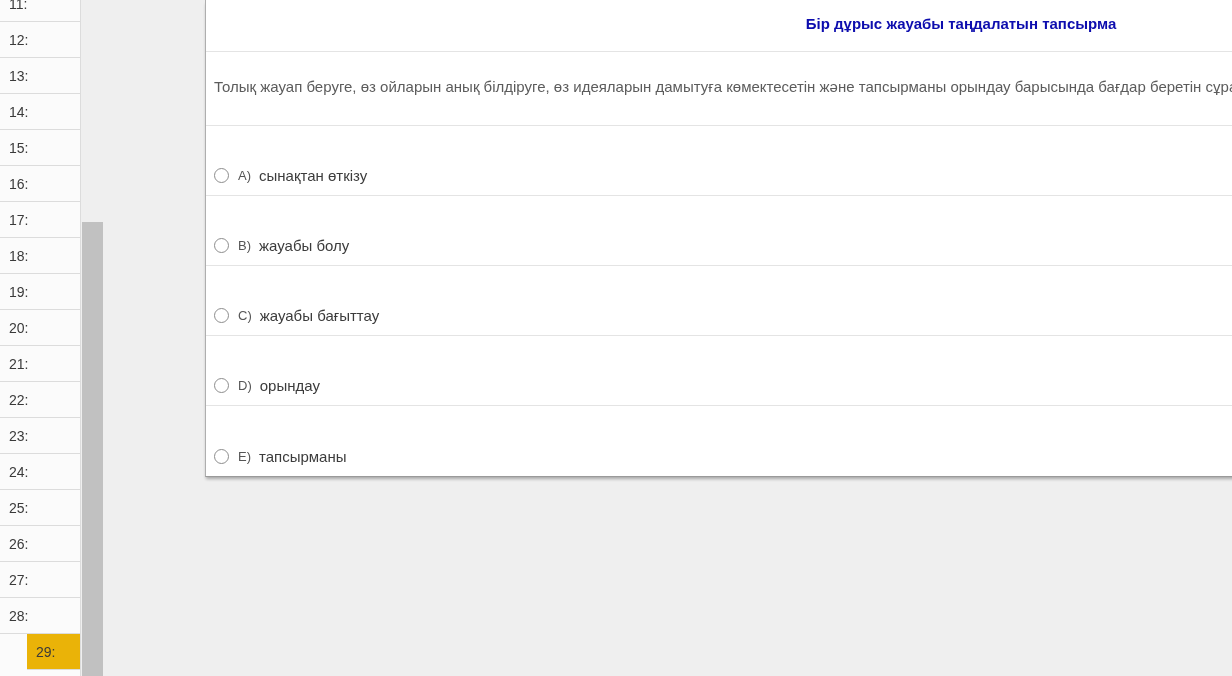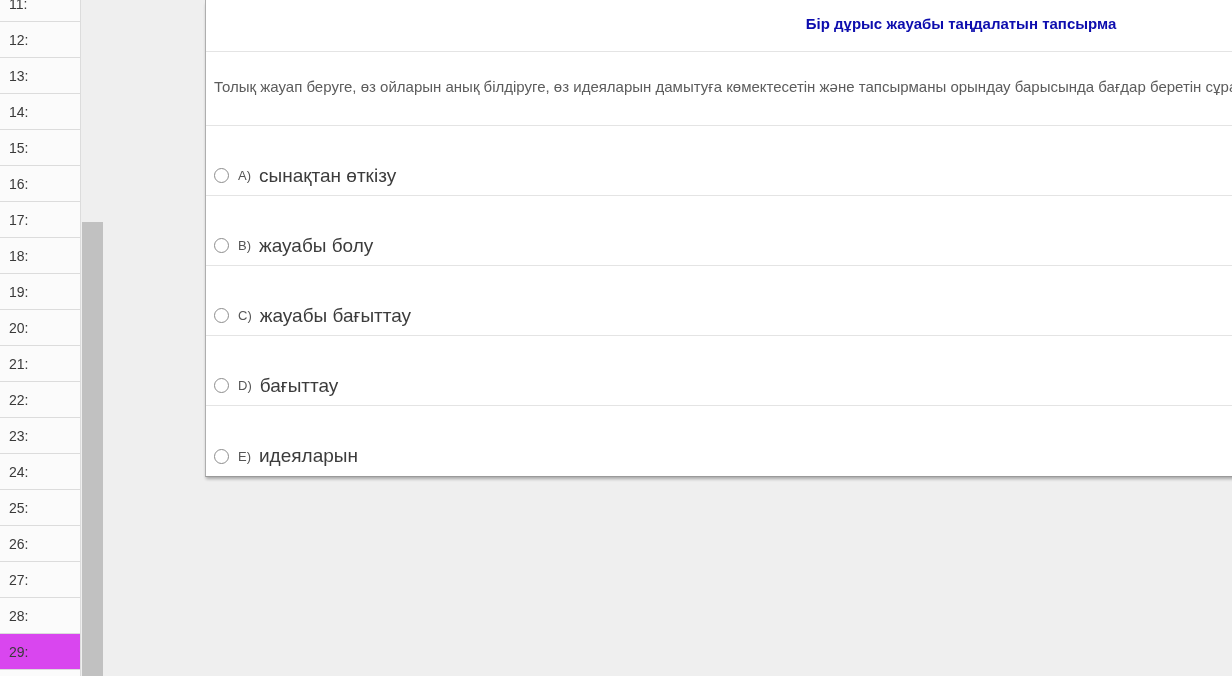--- a/index.html
+++ b/index.html
@@ -109,7 +109,7 @@
   }
   .option-text {
     margin-left: 8px;
-    font-size: 19px;
+    font-size: 15px;
     color: #3c3c3c;
   }
 </style>

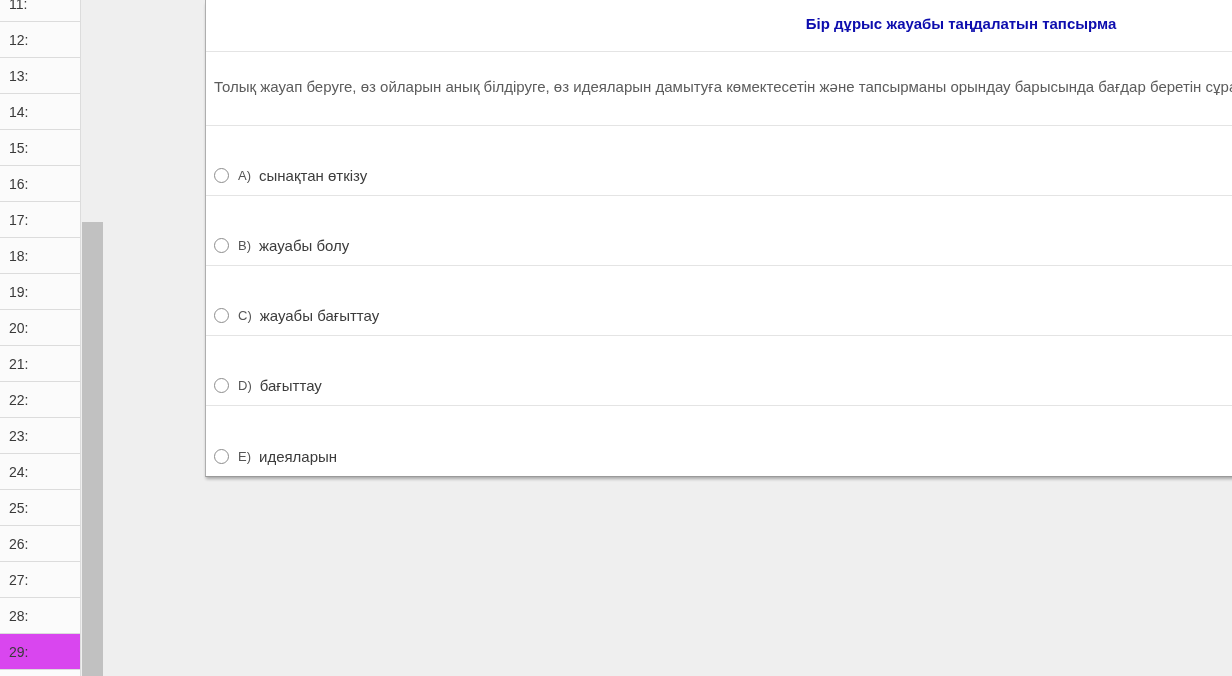--- a/index.html
+++ b/index.html
@@ -212,7 +212,7 @@
       <section class="option-row">
         <span class="radio"></span>
         <span class="option-letter">D)</span>
-        <span class="option-text">бағыттау</span>
+        <span class="option-text">орындау</span>
       </section>
       <section class="option-row">
         <span class="radio"></span>

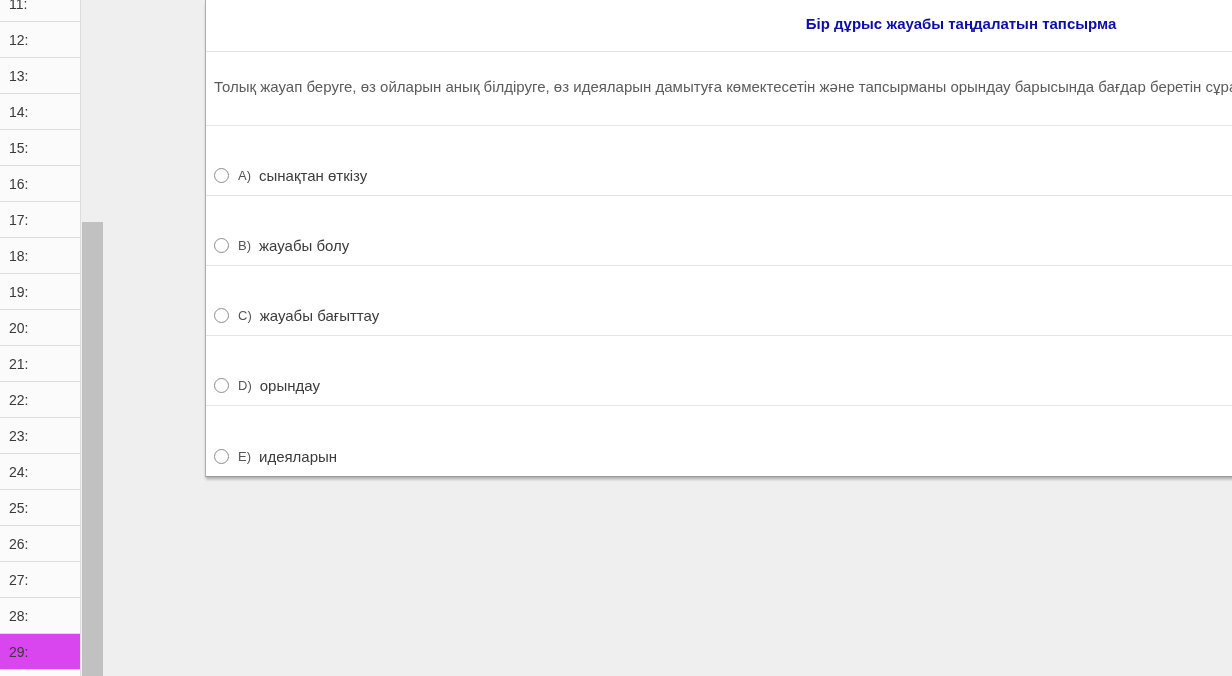--- a/index.html
+++ b/index.html
@@ -217,7 +217,7 @@
       <section class="option-row">
         <span class="radio"></span>
         <span class="option-letter">E)</span>
-        <span class="option-text">идеяларын</span>
+        <span class="option-text">тапсырманы</span>
       </section>
   </main>
 

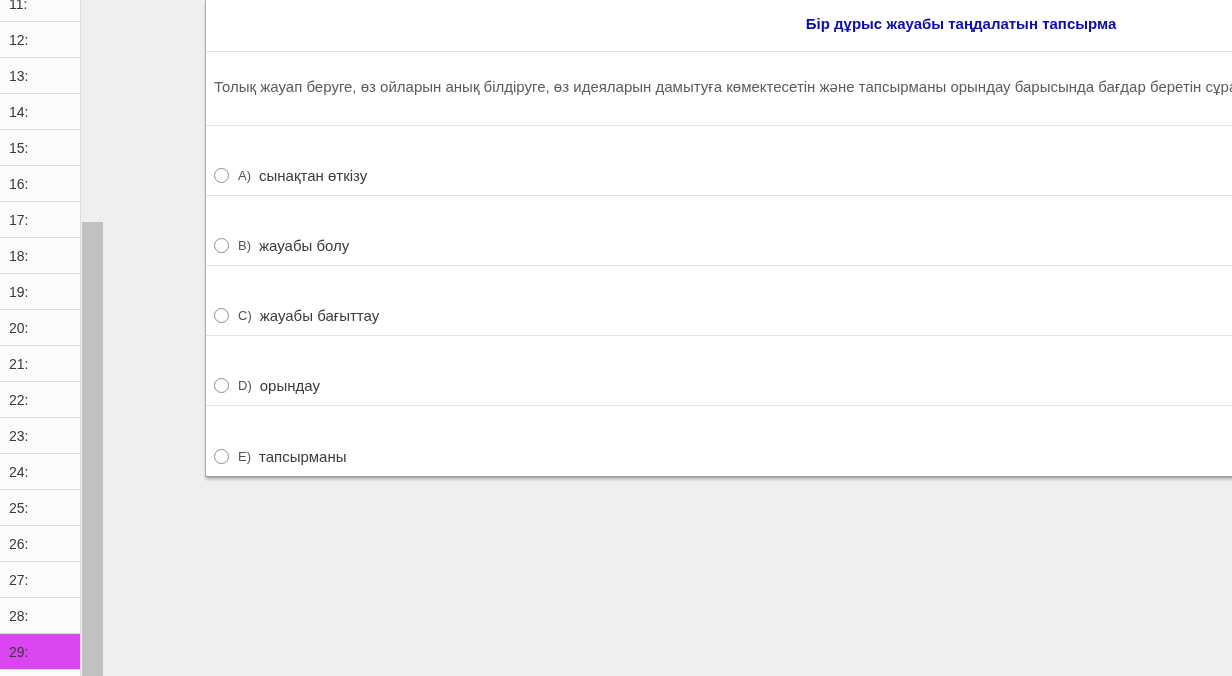--- a/index.html
+++ b/index.html
@@ -33,7 +33,7 @@
     cursor: pointer;
     box-sizing: content-box;
   }
-  .nav-item.active { background: #d946ef; }
+  .nav-item.active { background: #eab308; margin-left: 27px; }
 
   
   .v-scroll-track {

